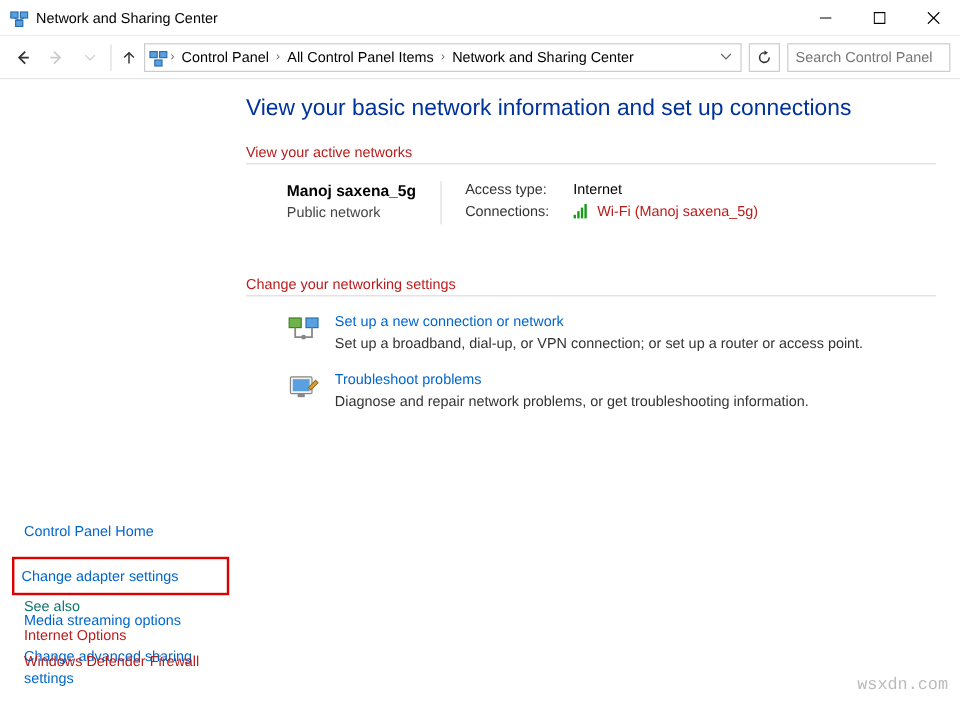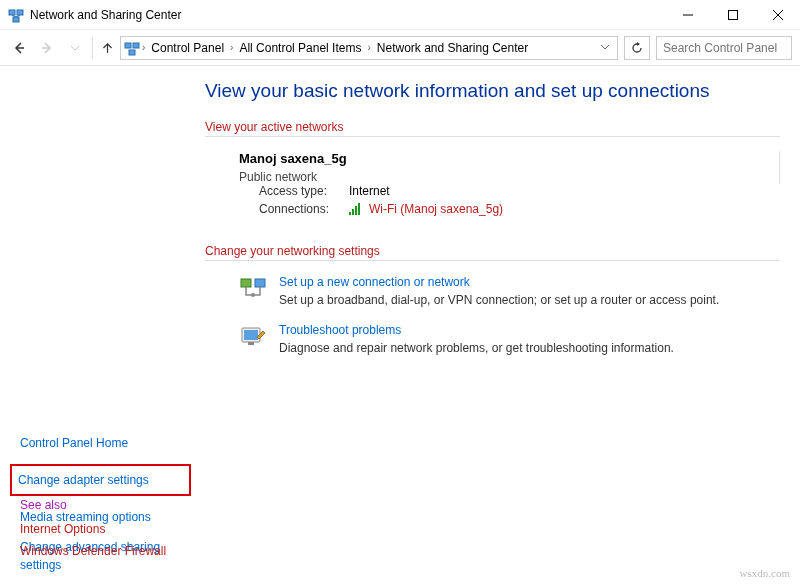--- a/index.html
+++ b/index.html
@@ -133,8 +133,7 @@
     .active-net {
       display: flex;
       padding: 0 0 0 34px;
-      margin-bottom: 24px;
-      flex-direction: column;
+      margin-bottom: 43px;
     }
     .net-left { flex: 0 0 auto; padding-right: 20px; border-right: 1px solid #ddd; }
     .net-left .name { font-weight: 600; font-size: 13px; margin-bottom: 4px; }

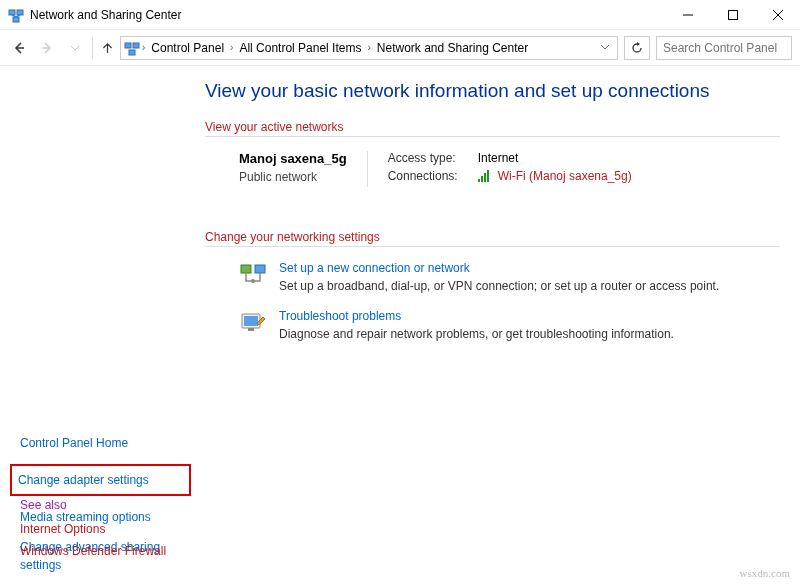--- a/index.html
+++ b/index.html
@@ -111,7 +111,7 @@
       width: 170px;
     }
     .sidebar-bottom .see-also {
-      color: #a21caf; margin-bottom: 10px;
+      color: #0f766e; margin-bottom: 10px;
     }
     .sidebar-bottom a.link { display:block; margin-bottom:8px; }
     .main {

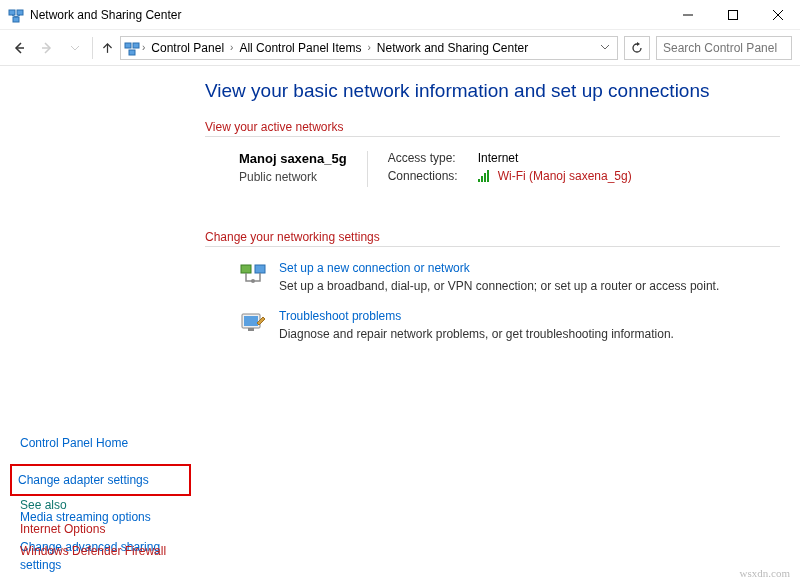--- a/index.html
+++ b/index.html
@@ -161,7 +161,7 @@
     .watermark {
       position: absolute;
       right: 10px; bottom: 5px;
-      font-size: 11px; color: #bbb; font-family: Liberation Serif, serif;
+      font-size: 14px; color: #bbb; font-family: Liberation Mono, monospace;
     }
   </style>
 </head>

